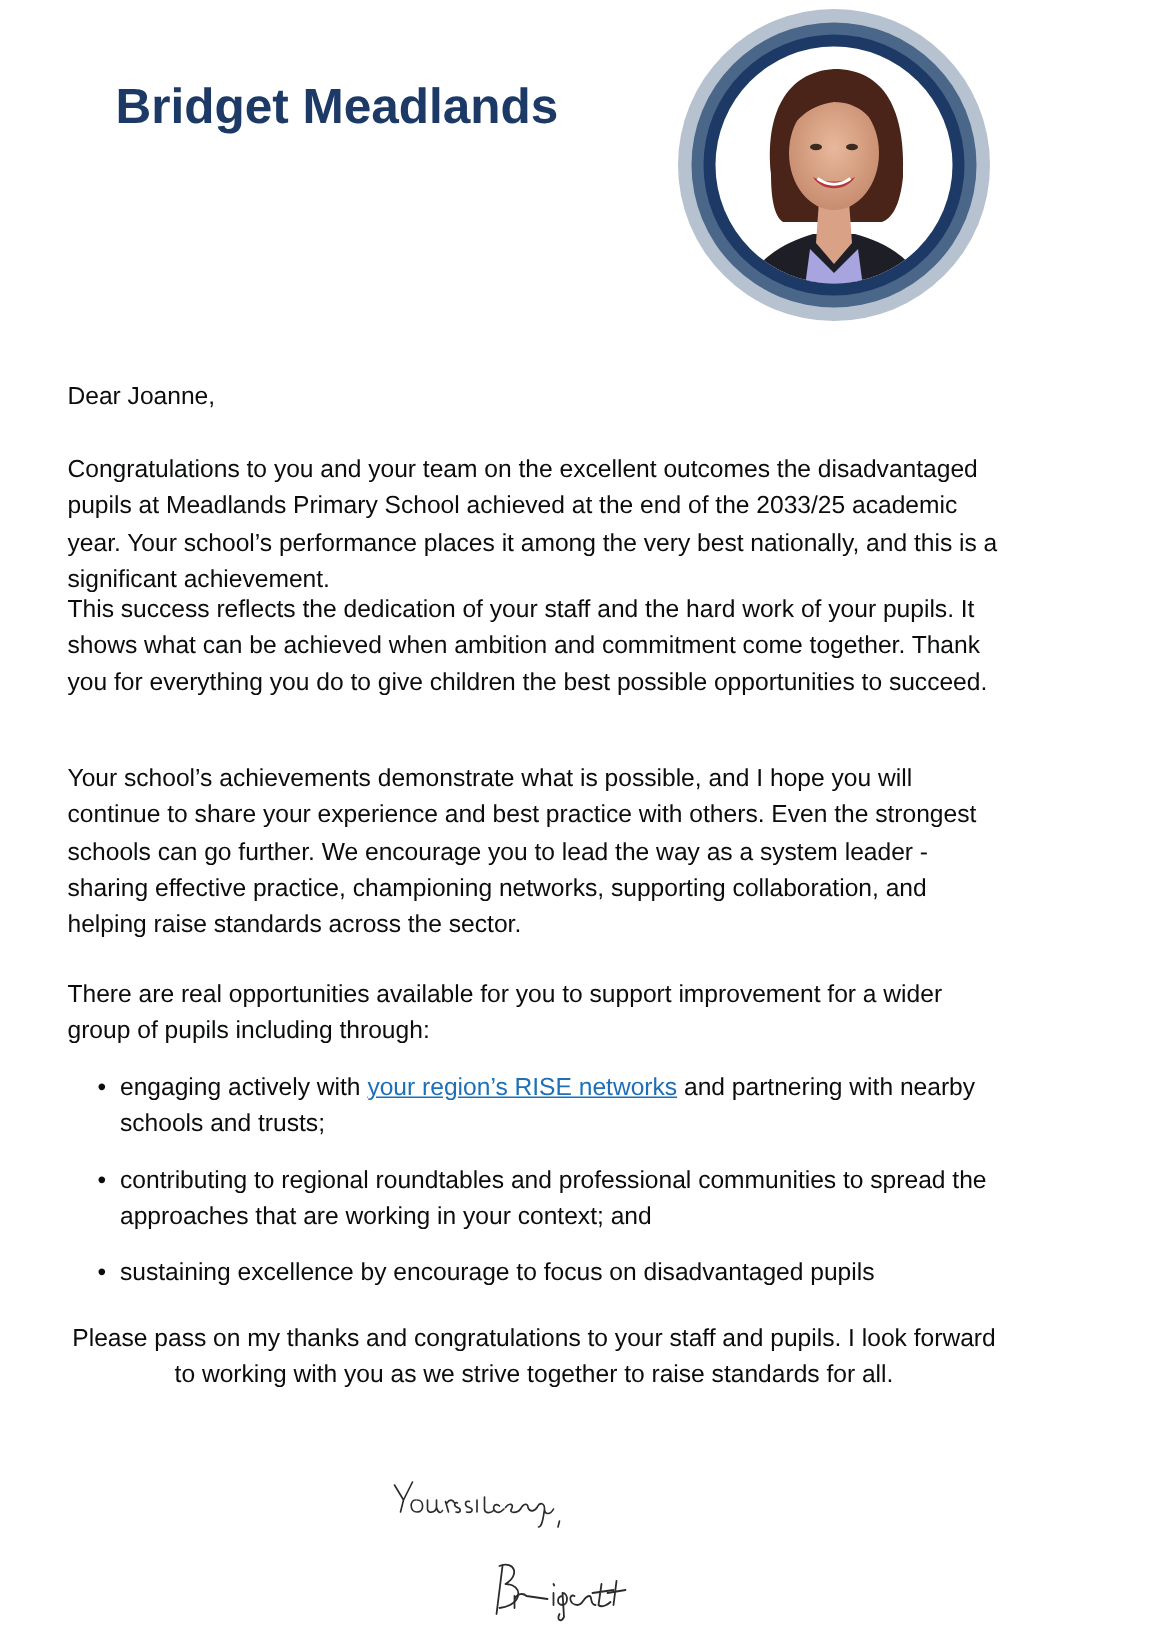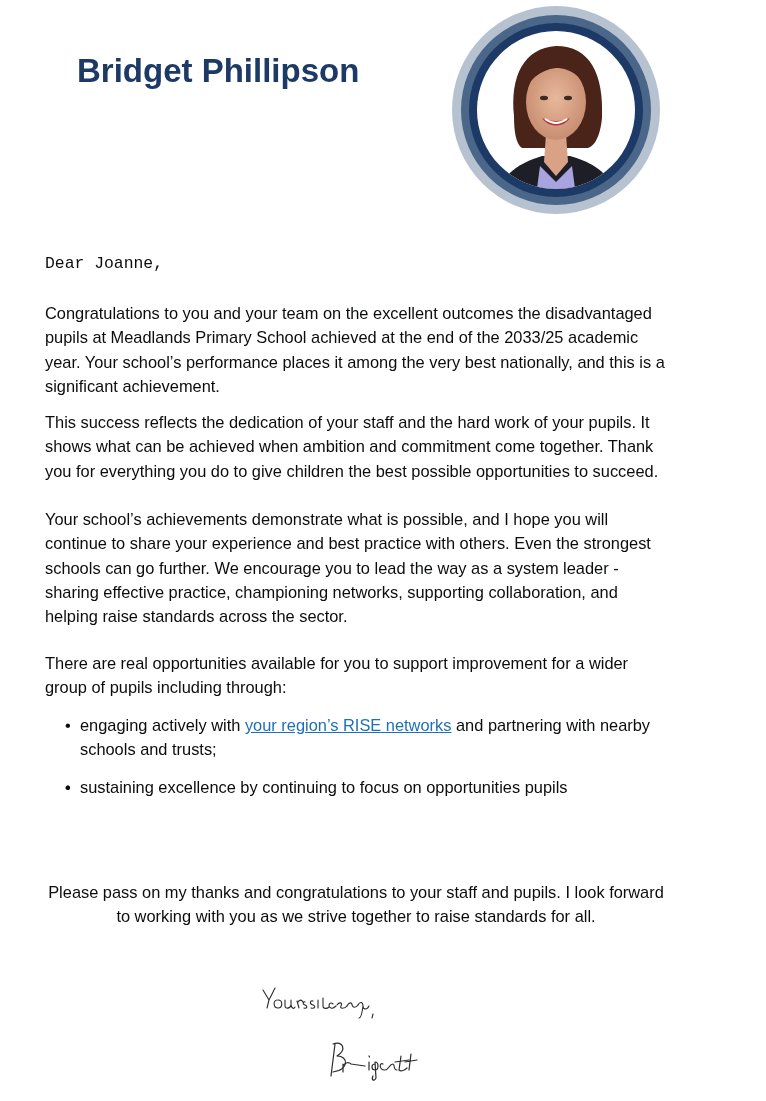--- a/index.html
+++ b/index.html
@@ -29,7 +29,7 @@
 <body>
 
 <h1 class="title" style="color: rgb(29, 58, 102);">
-  <span>Bridget Phillipson</span>
+  <span>Bridget Meadlands</span>
 </h1>
 
 <svg class="portrait" viewBox="0 0 208 208" aria-label="Portrait photo of Bridget Phillipson">

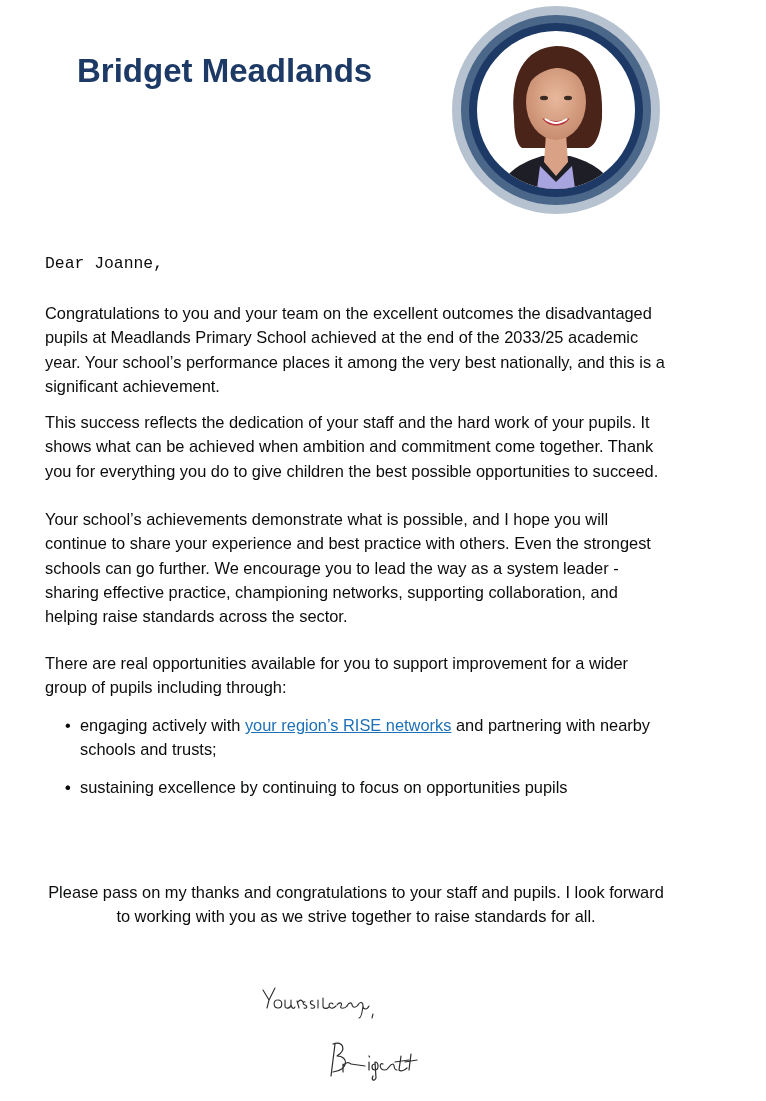--- a/index.html
+++ b/index.html
@@ -13,7 +13,7 @@
   .letter { position: absolute; left: 45px; top: 252px; width: 620px;
             font-size: 16.4px; line-height: 24.3px; color: #0b0c0c; }
   .letter p { margin: 0; }
-  .p-greeting { position: absolute; top: 0; font-family: Liberation Mono, monospace; }
+  .p-greeting { position: absolute; top: 0; }
   .p1 { position: absolute; top: 49px; width: 620px; }
   .p2 { position: absolute; top: 158px; width: 620px; }
   .p3 { position: absolute; top: 255px; width: 620px; }

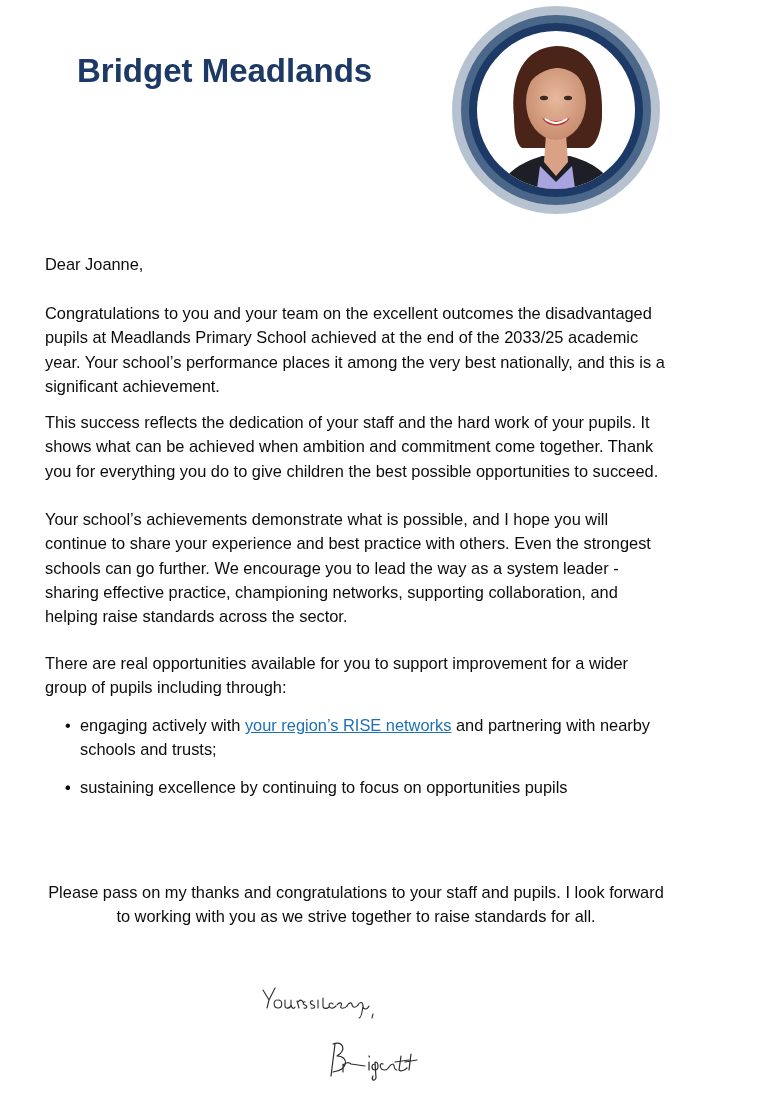--- a/index.html
+++ b/index.html
@@ -15,7 +15,7 @@
   .letter p { margin: 0; }
   .p-greeting { position: absolute; top: 0; }
   .p1 { position: absolute; top: 49px; width: 620px; }
-  .p2 { position: absolute; top: 158px; width: 620px; }
+  .p2 { position: absolute; top: 142px; width: 620px; }
   .p3 { position: absolute; top: 255px; width: 620px; }
   .p4 { position: absolute; top: 399px; width: 620px; }
   .bullets { position: absolute; top: 461px; left: 0; width: 620px; margin: 0; padding: 0; list-style: none; }

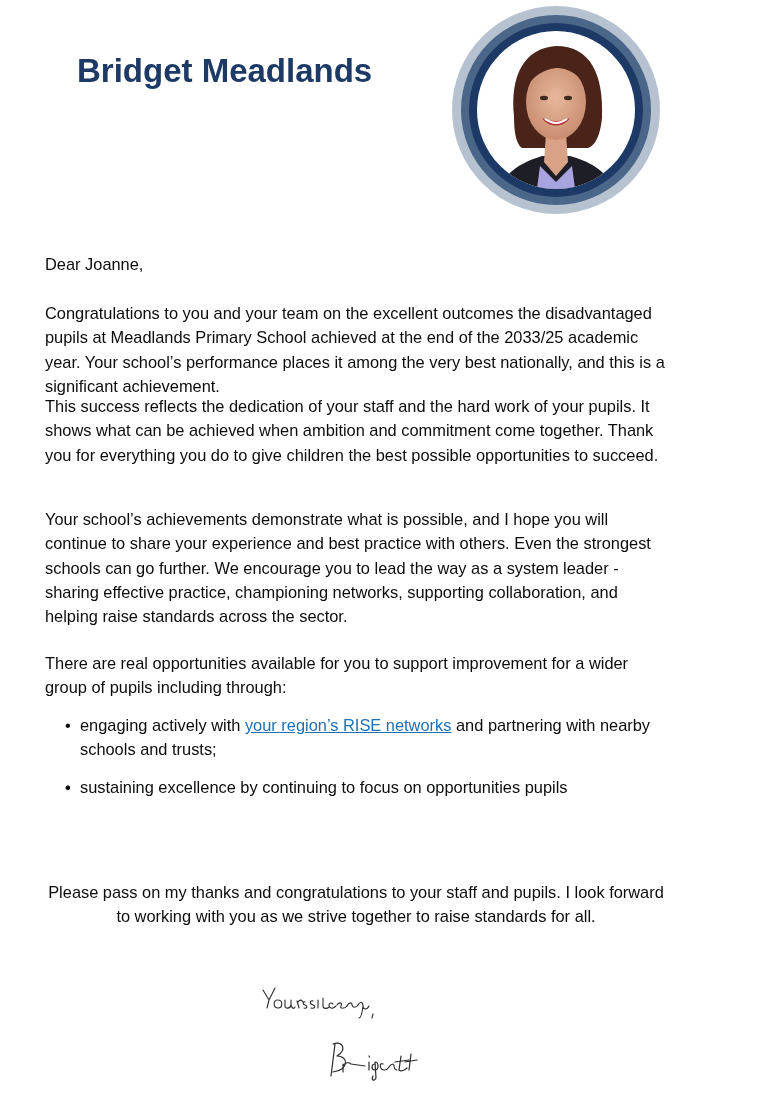--- a/index.html
+++ b/index.html
@@ -81,6 +81,7 @@
     </li>
     <li>
       <span class="dot">•</span>
+      <span>contributing to regional roundtables and professional communities to spread the approaches that are working in your context; and</span>
     </li>
     <li>
       <span class="dot">•</span>

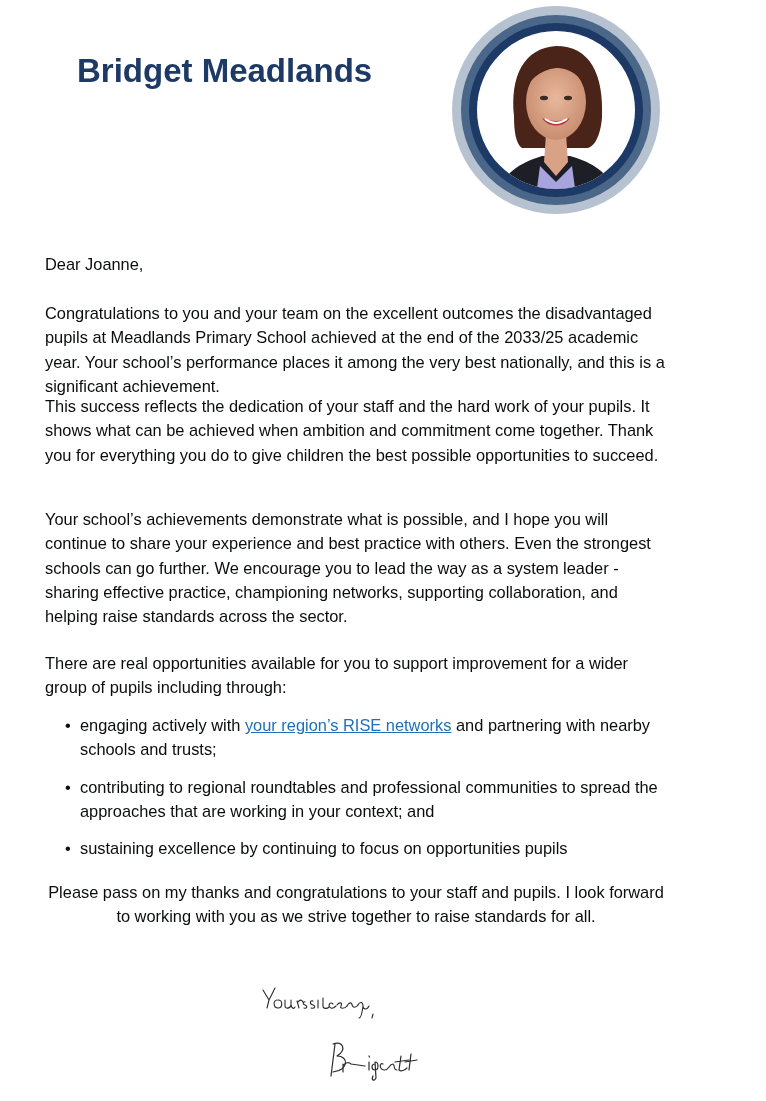--- a/index.html
+++ b/index.html
@@ -85,7 +85,7 @@
     </li>
     <li>
       <span class="dot">•</span>
-      <span>sustaining excellence by continuing to focus on opportunities pupils</span>
+      <span>sustaining excellence by encourage to focus on disadvantaged pupils</span>
     </li>
   </ul>
   <p class="p5">Please pass on my thanks and congratulations to your staff and pupils. I look forward to working with you as we strive together to raise standards for all.</p>

